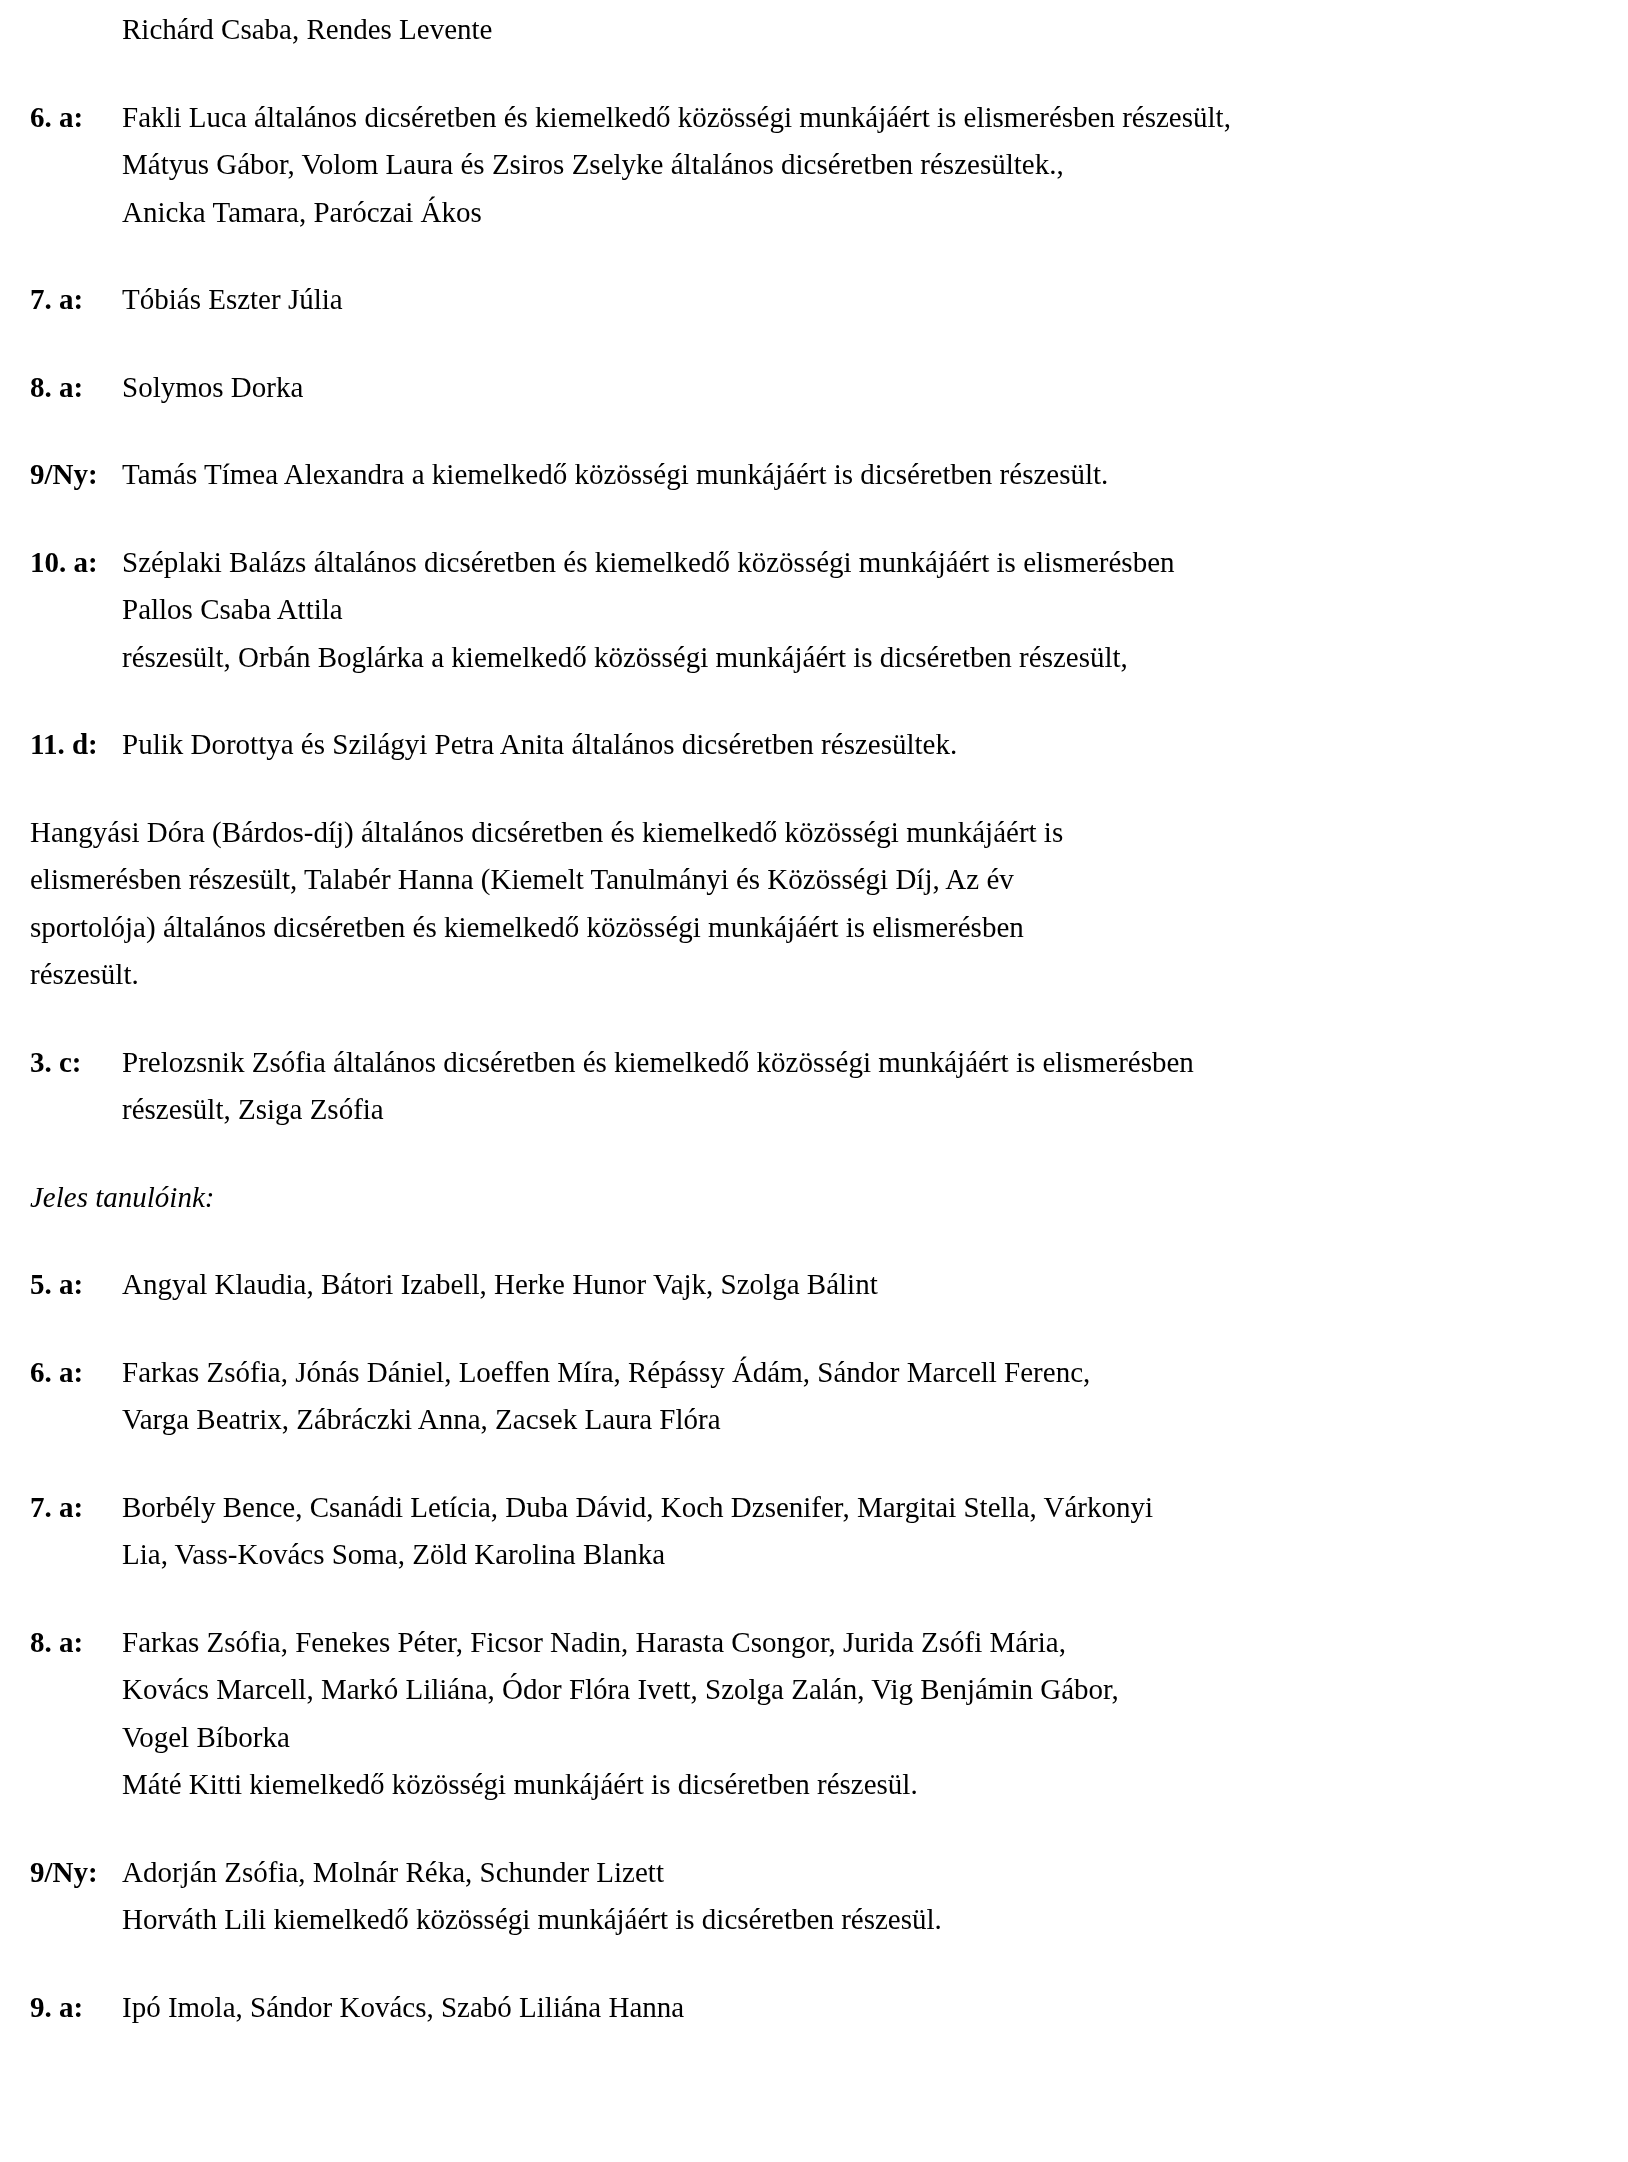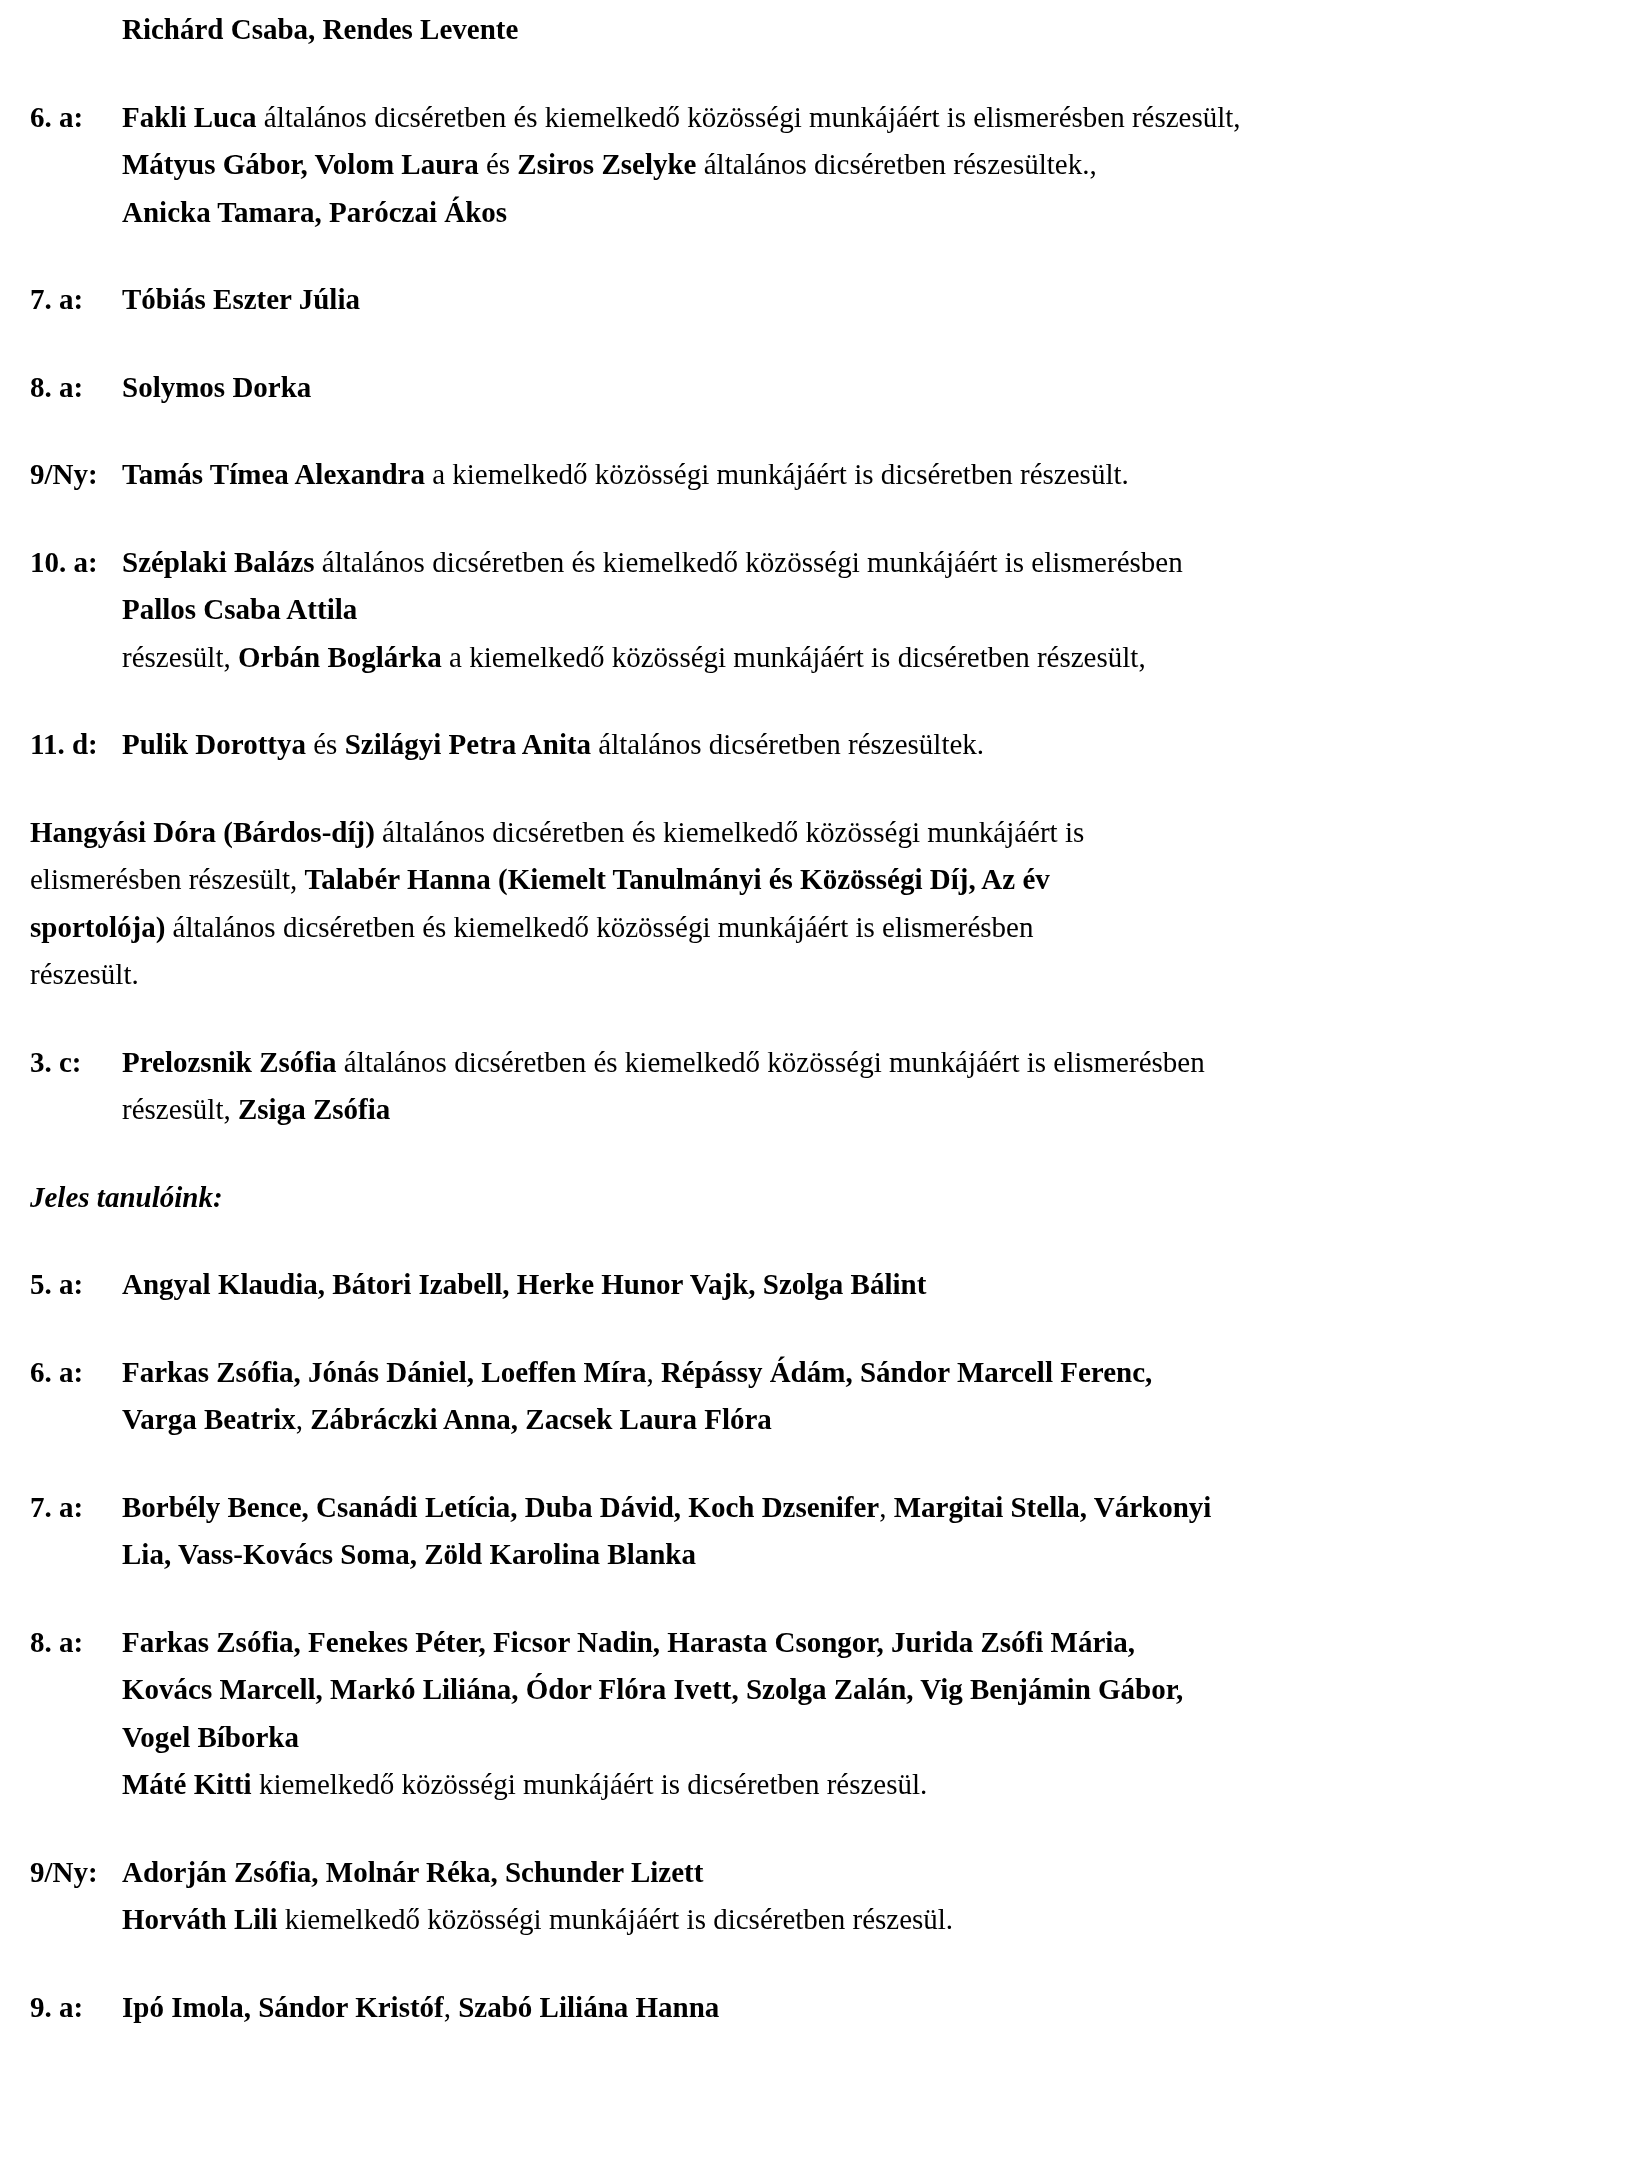--- a/index.html
+++ b/index.html
@@ -39,7 +39,7 @@
   .line {
     display: block;
   }
-  .b { font-weight: bold; text-align: right; }
+  .b { font-weight: normal; text-align: right; }
   .i { font-style: italic; }
   .heading {
     margin-top: 32px;

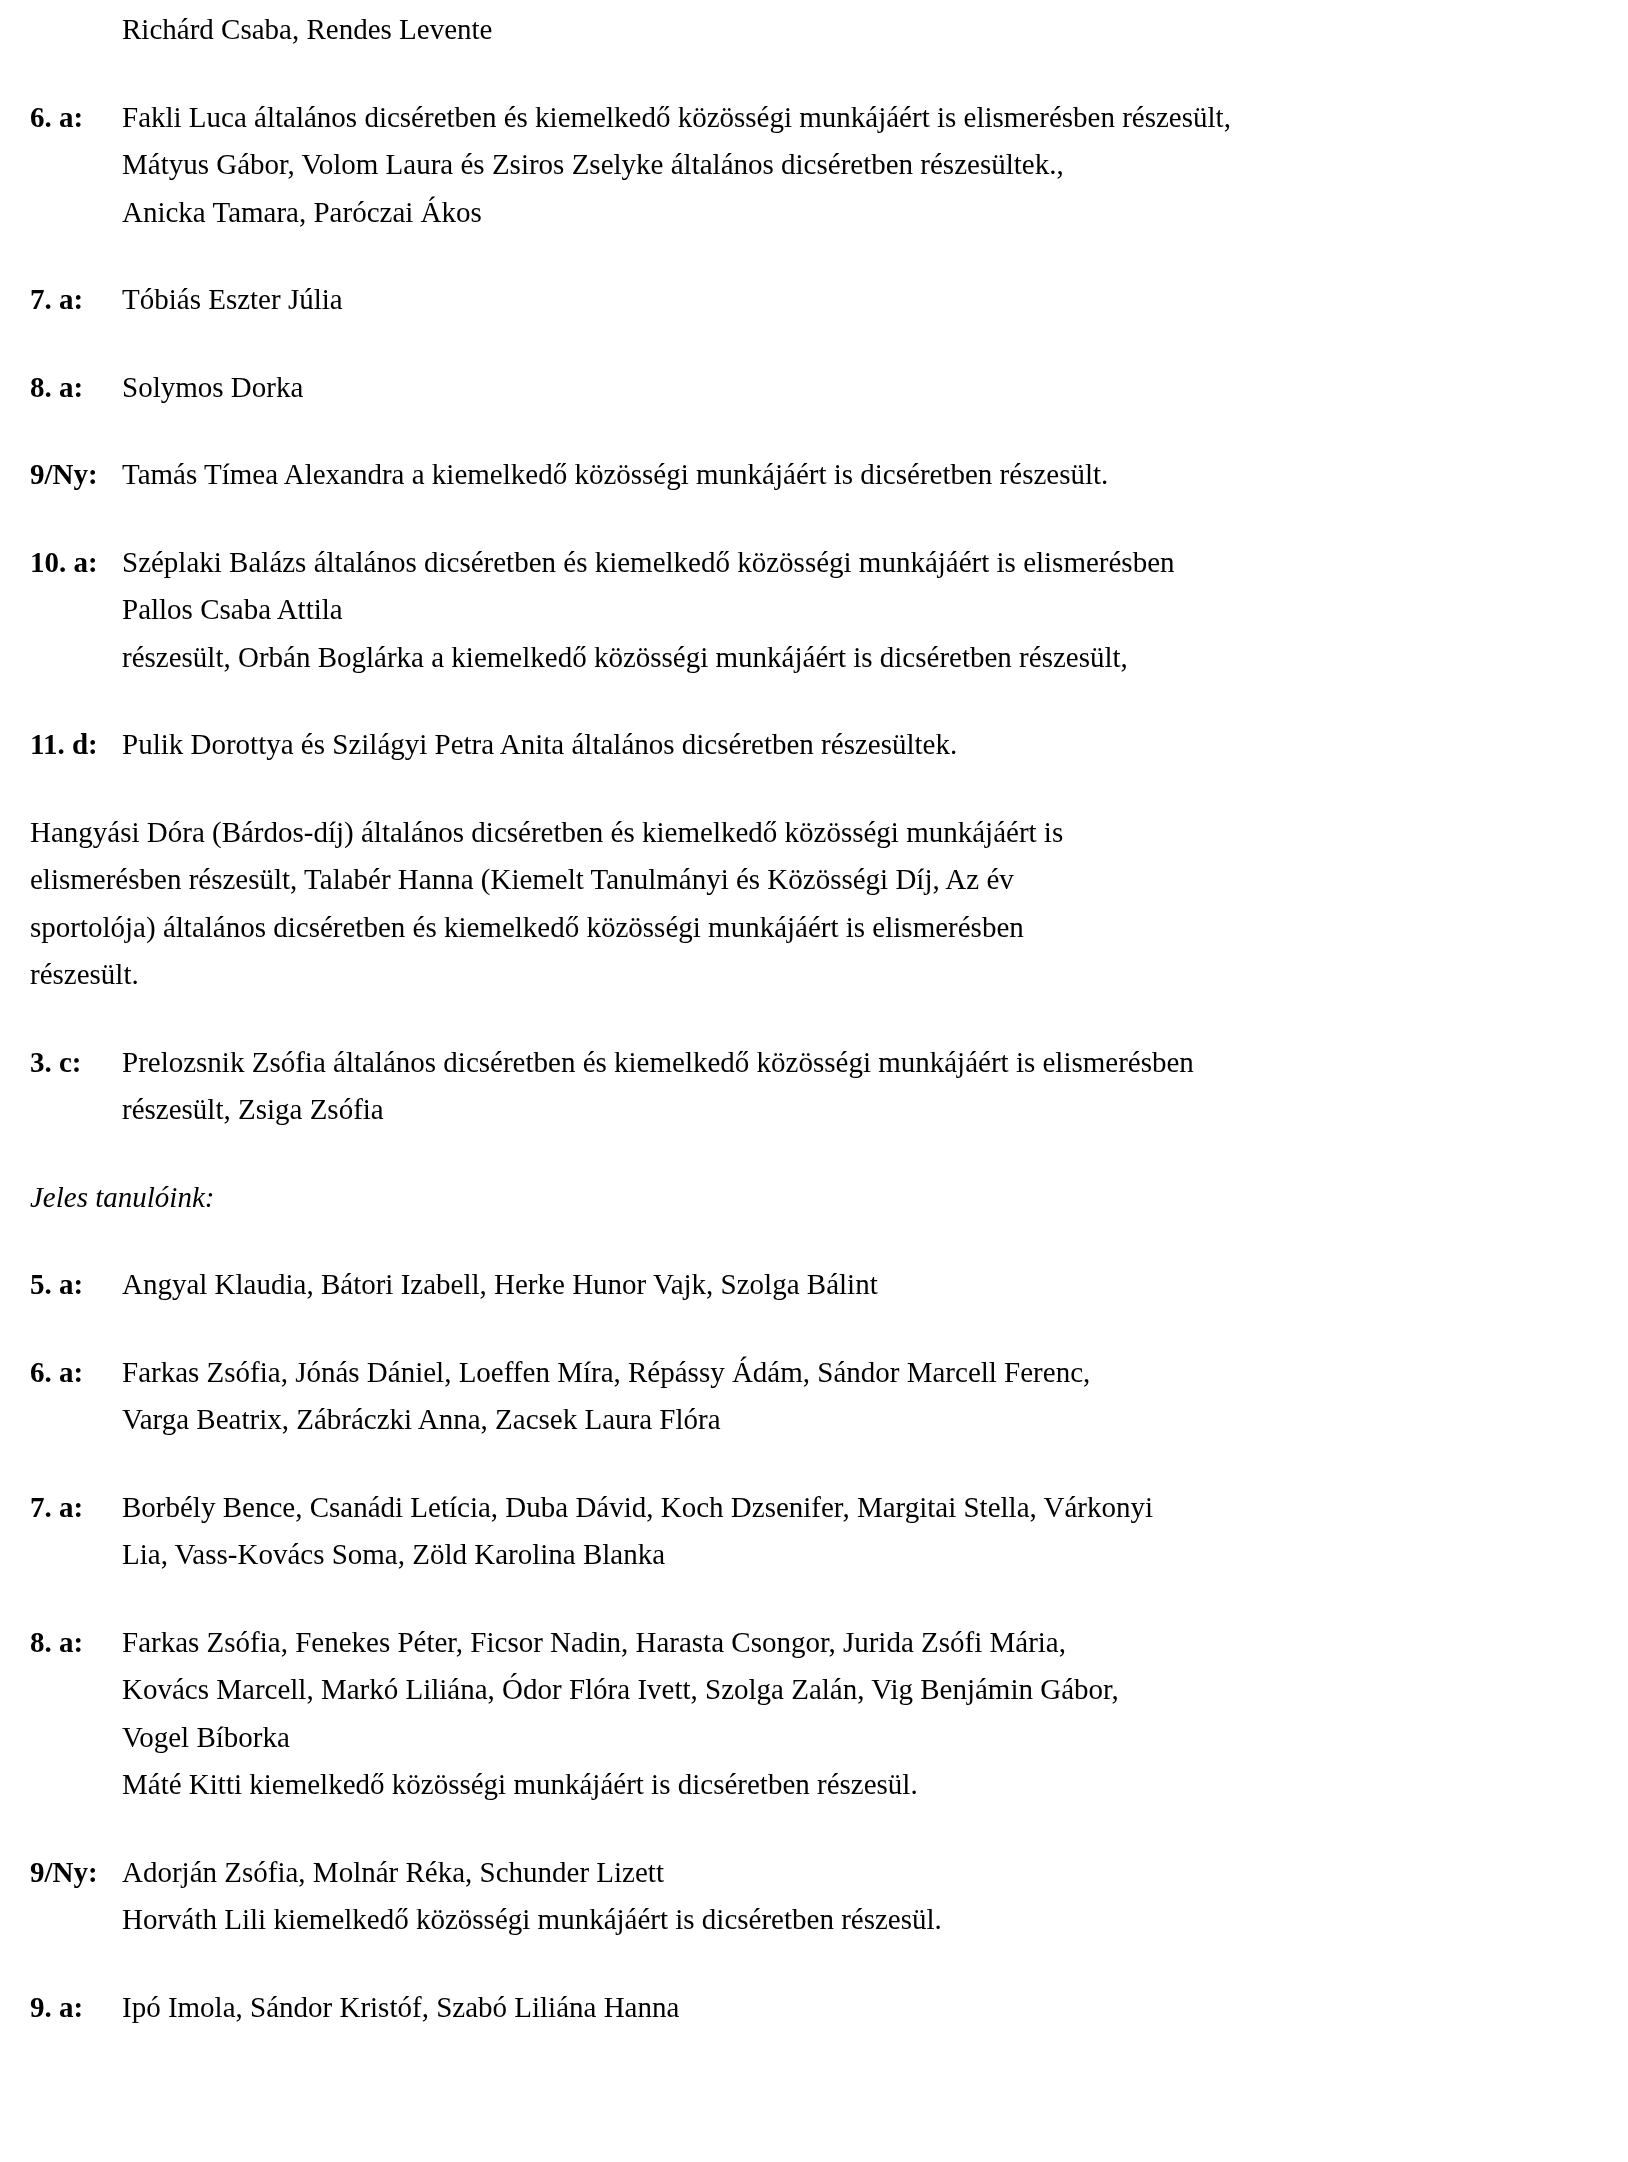--- a/index.html
+++ b/index.html
@@ -154,7 +154,7 @@
     <div class="para">
       <span class="label">9. a:</span>
       <span class="content">
-        <span class="line"><span class="b">Ipó Imola, Sándor Kristóf</span><span>, </span><span class="b">Szabó Liliána Hanna</span></span>
+        <span class="line"><span class="b">Ipó Imola, Sándor Kovács</span><span>, </span><span class="b">Szabó Liliána Hanna</span></span>
       </span>
     </div>
   </div>

